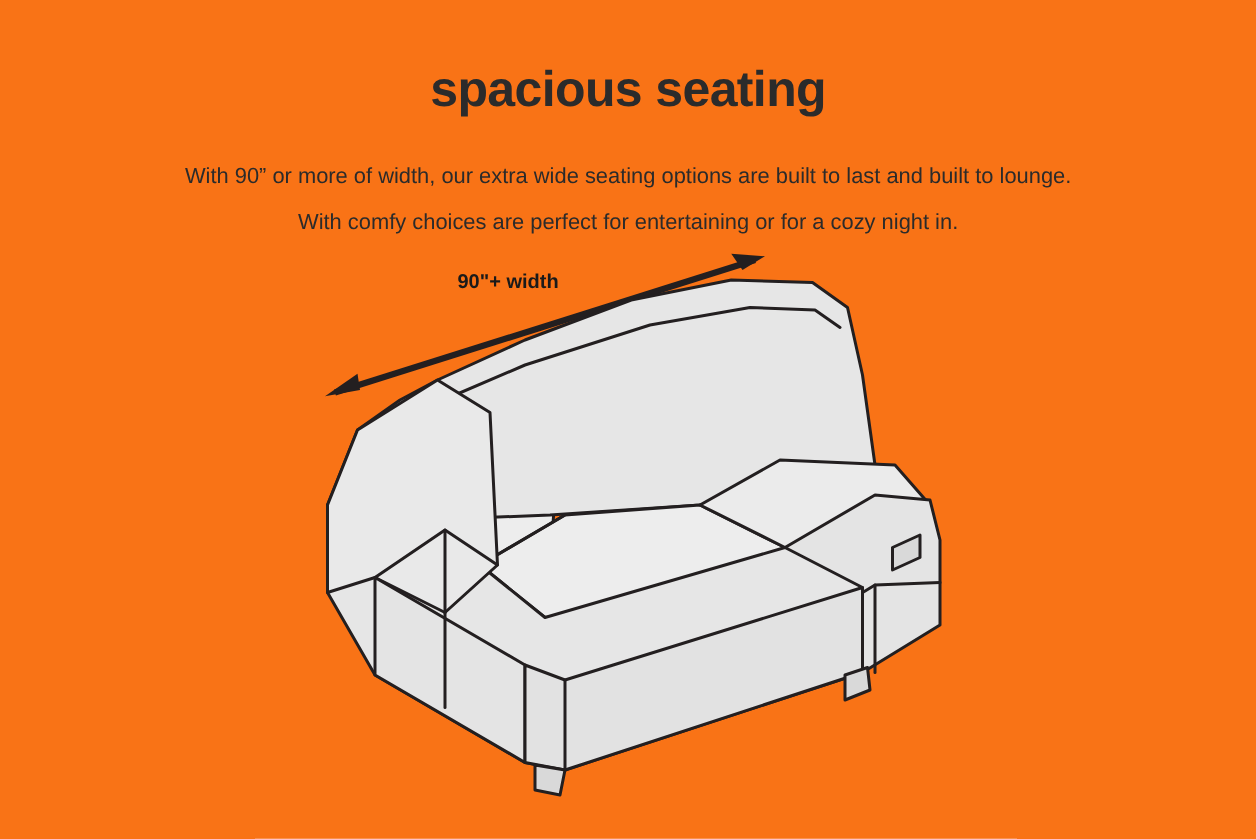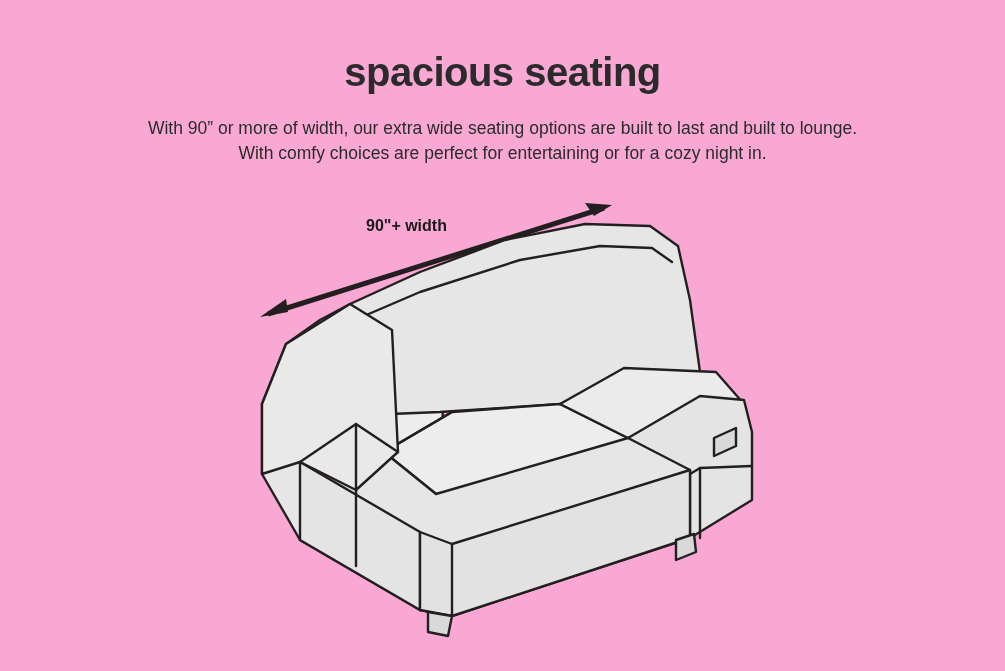--- a/index.html
+++ b/index.html
@@ -19,7 +19,7 @@
     position: relative;
     width: 1005px;
     height: 671px;
-    background: #f9a8d4;
+    background: #f97316;
     text-decoration: underline;
   }
   .headline {

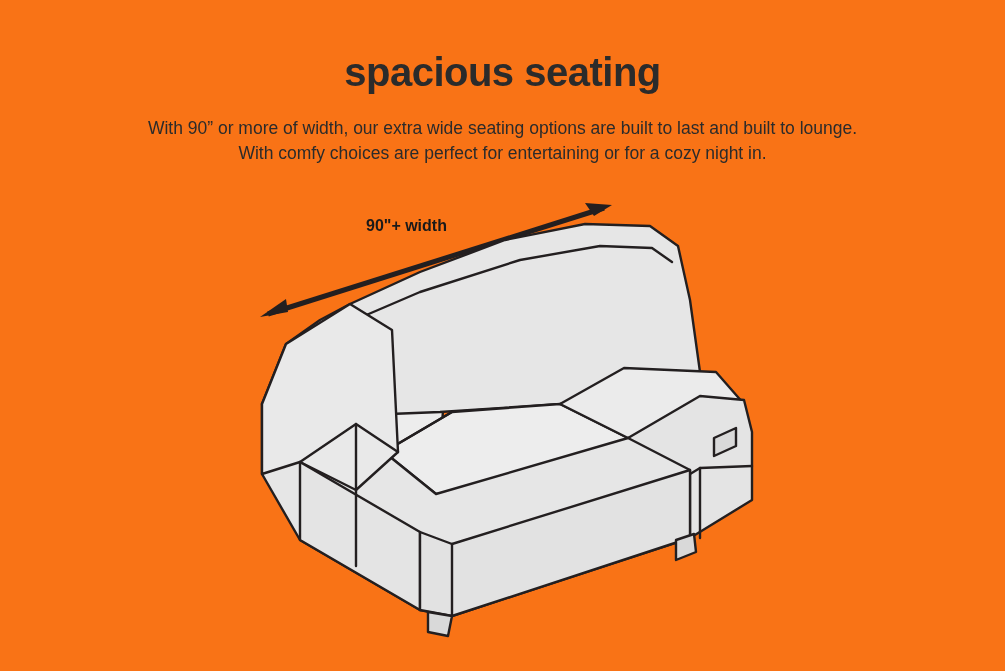--- a/index.html
+++ b/index.html
@@ -47,6 +47,7 @@
   }
   .subcopy .line {
     display: block;
+    margin-top: 12px;
   }
   .dimension-label {
     position: absolute;

